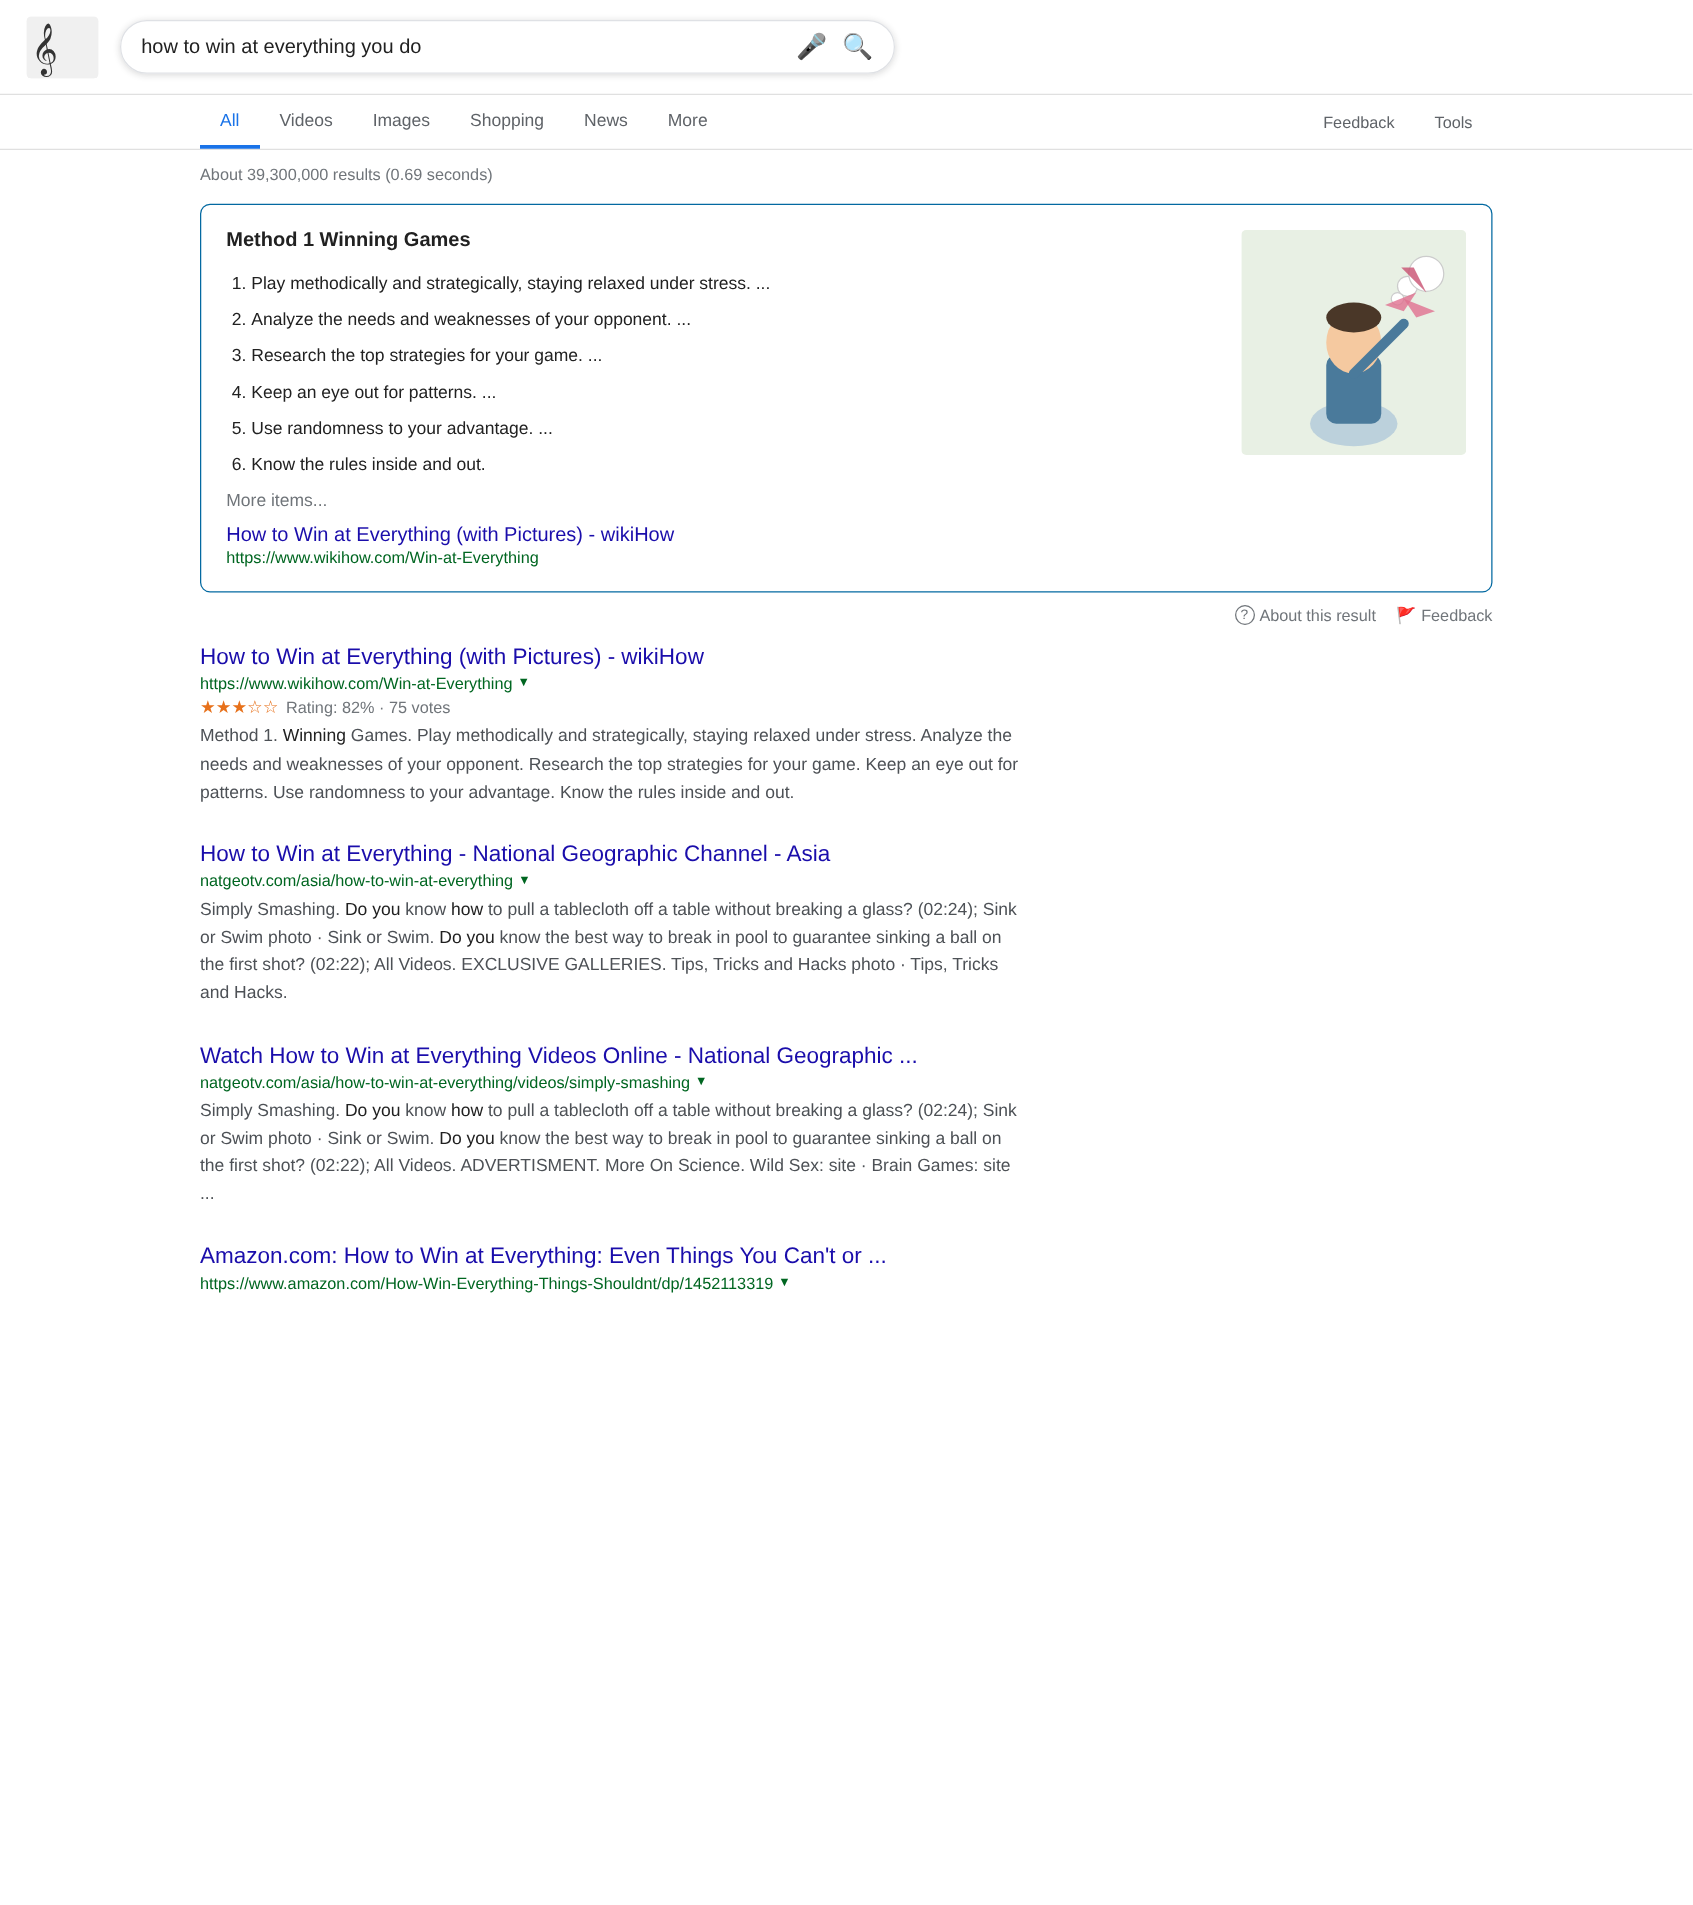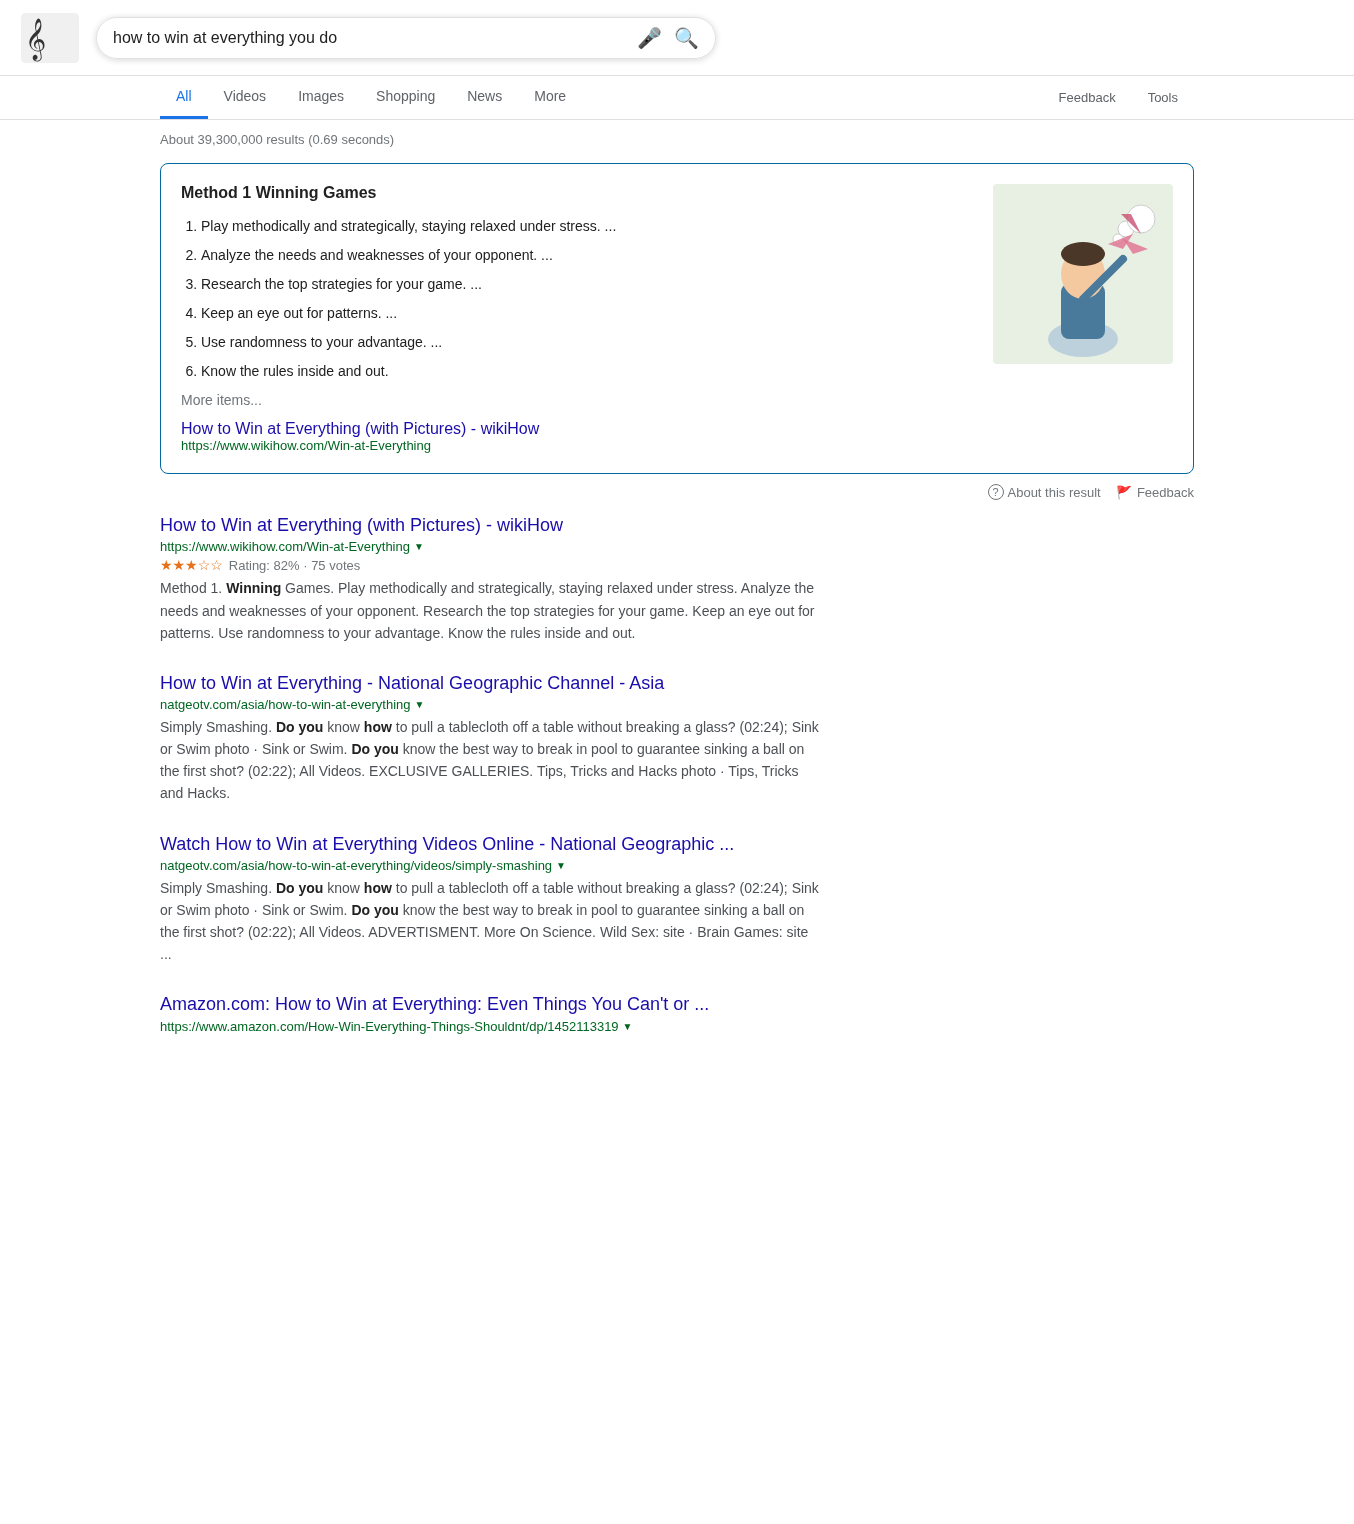--- a/index.html
+++ b/index.html
@@ -52,7 +52,7 @@
     .stars { color: #e7711b; font-size: 14px; }
     .rating-text { color: #70757a; font-size: 13px; }
     .result-desc { font-size: 14px; color: #4d5156; line-height: 1.58; margin-top: 4px; }
-    .result-desc b { color: #212121; font-weight: 700; }
+    .result-desc b { color: #212121; font-weight: 400; }
   </style>
 </head>
 <body>

